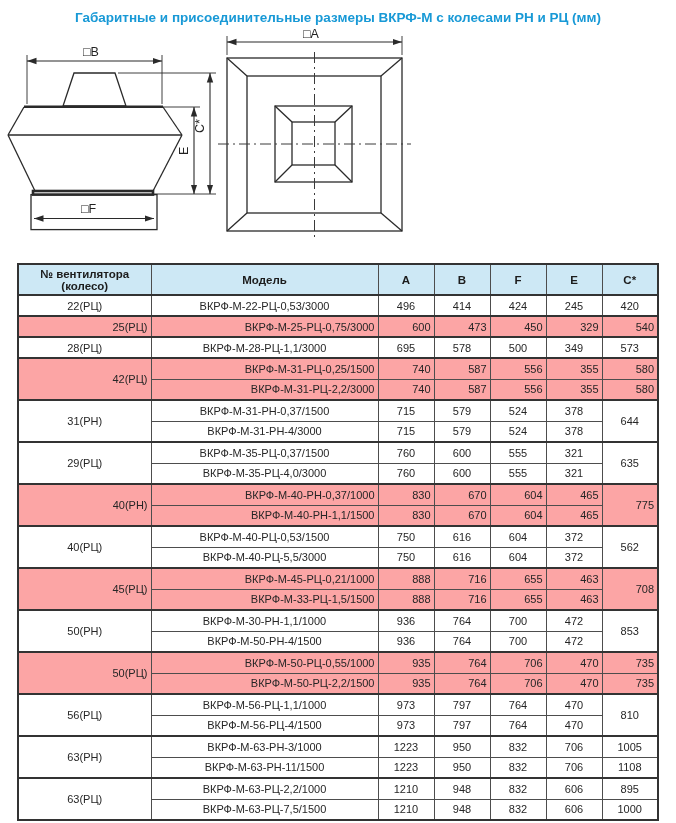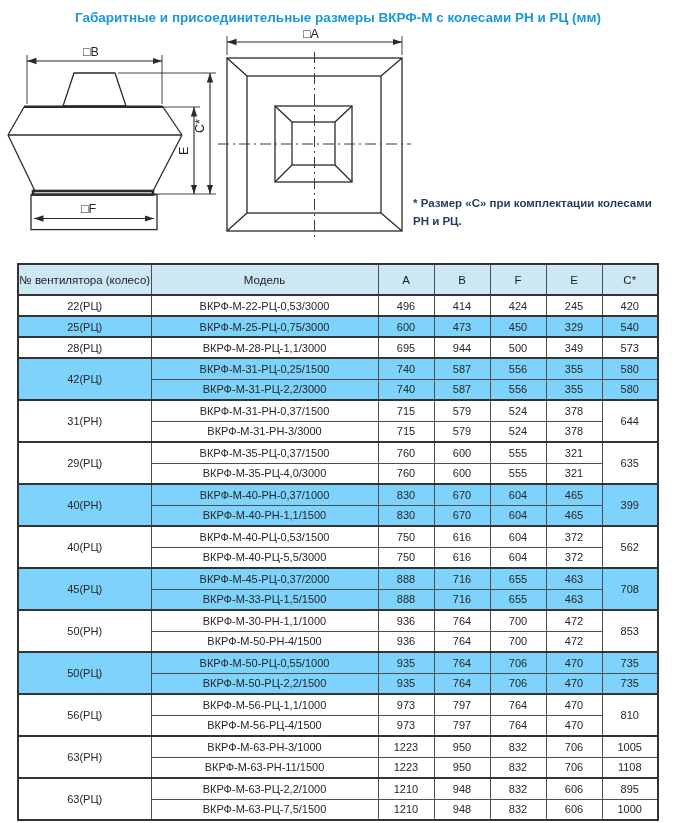--- a/index.html
+++ b/index.html
@@ -150,10 +150,6 @@
       </g>
     </svg>
 
-    <div class="note">
-      <span>* Размер «С» при комплектации колесами</span><br>
-      <span>РН и РЦ.</span>
-    </div>
   </div>
 
   <table class="dims">

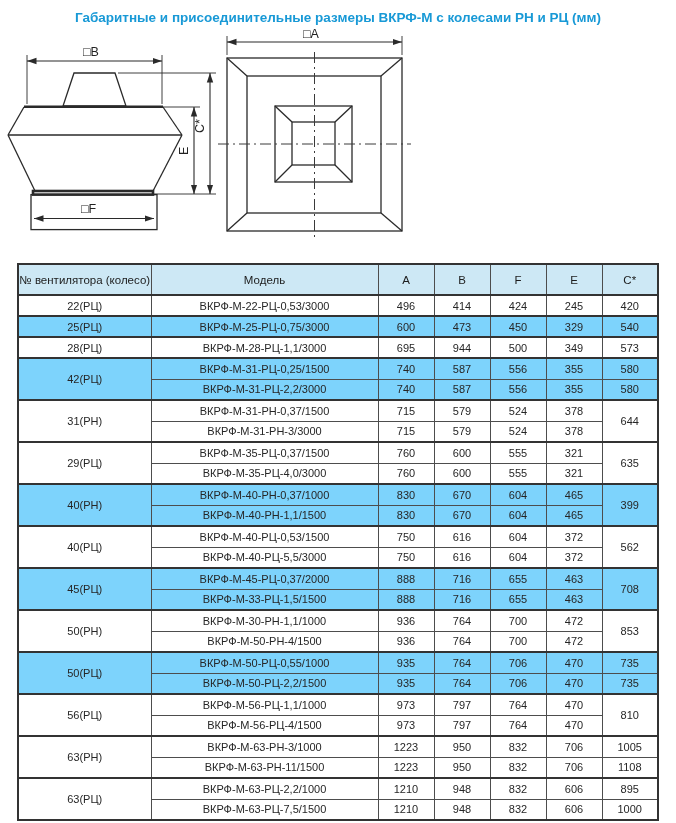--- a/index.html
+++ b/index.html
@@ -56,7 +56,7 @@
     height: 31px;
     background: #cde8f5;
     font-size: 11.5px;
-    font-weight: normal;
+    font-weight: bold;
     border: 1px solid #4d4d4d;
     border-bottom: 2px solid #333;
     text-align: center;

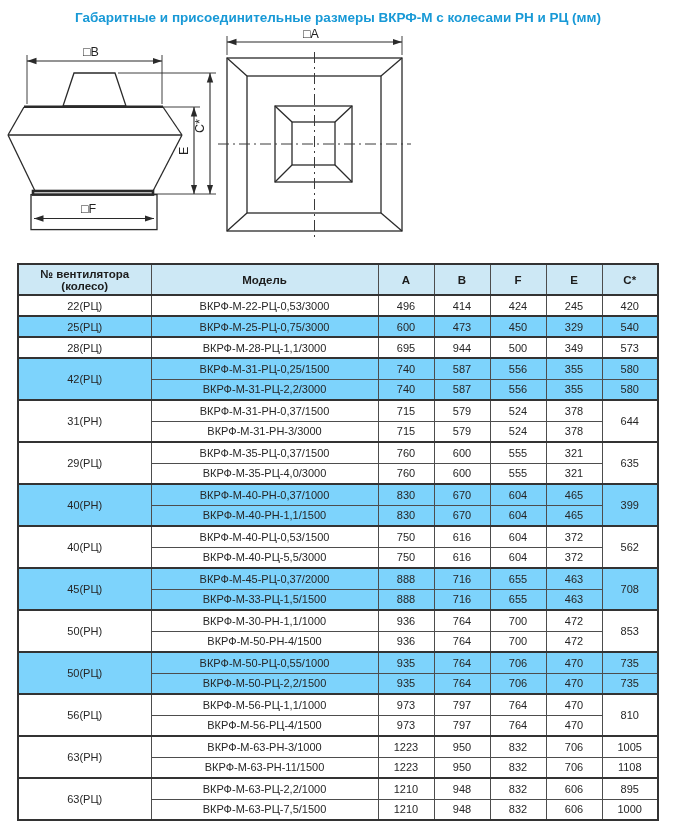--- a/index.html
+++ b/index.html
@@ -71,7 +71,7 @@
     color: #262626;
     background: #fff;
   }
-  tr.stripe td { background: #7dd3fc; }
+  tr.stripe td { background: #fca5a5; text-align: right; }
   tr.gs td { border-top: 2px solid #333; }
 </style>
 </head>

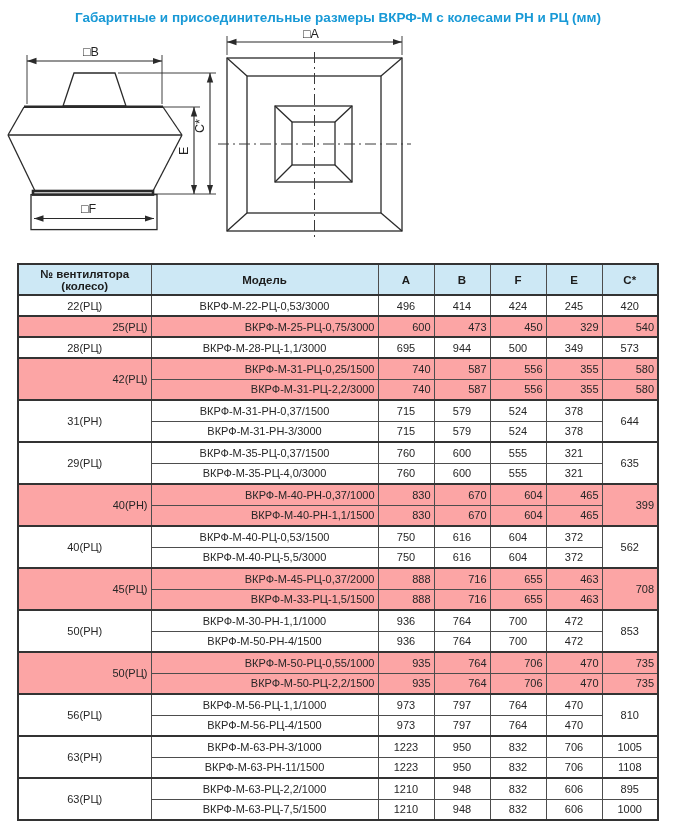--- a/index.html
+++ b/index.html
@@ -196,7 +196,7 @@
           <td>28(РЦ)</td>
           <td>ВКРФ-М-28-РЦ-1,1/3000</td>
           <td>695</td>
-          <td>944</td>
+          <td>578</td>
           <td>500</td>
           <td>349</td>
           <td>573</td>

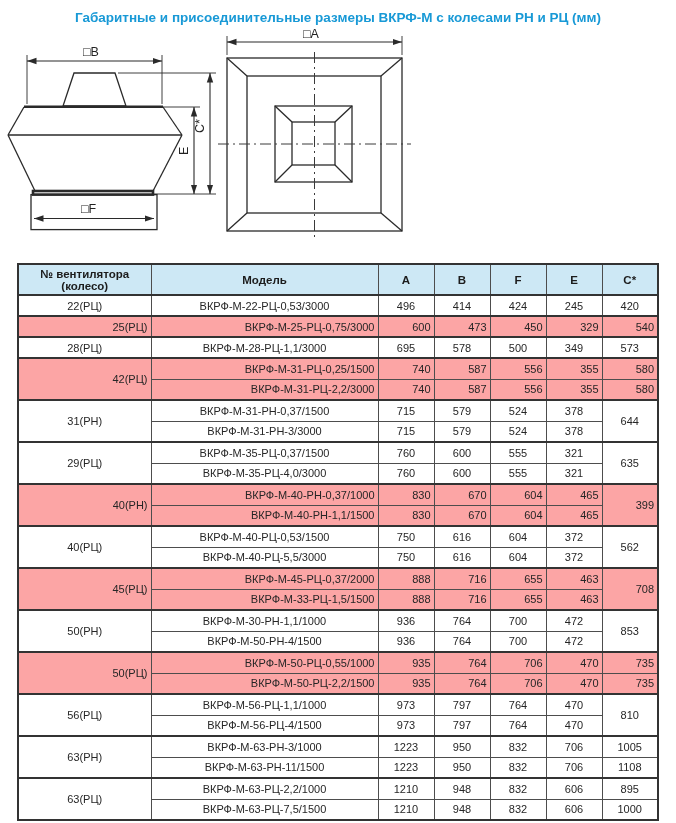--- a/index.html
+++ b/index.html
@@ -228,7 +228,7 @@
           <td rowspan="2">644</td>
         </tr>
         <tr>
-          <td>ВКРФ-М-31-РН-3/3000</td>
+          <td>ВКРФ-М-31-РН-4/3000</td>
           <td>715</td>
           <td>579</td>
           <td>524</td>

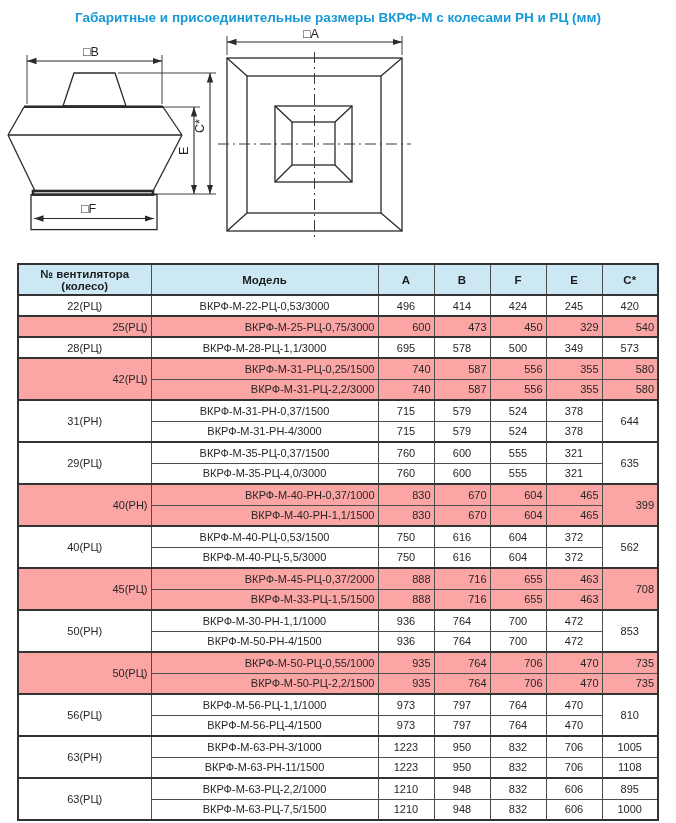--- a/index.html
+++ b/index.html
@@ -257,7 +257,7 @@
           <td>670</td>
           <td>604</td>
           <td>465</td>
-          <td rowspan="2">399</td>
+          <td rowspan="2">775</td>
         </tr>
         <tr class="stripe">
           <td>ВКРФ-М-40-РН-1,1/1500</td>

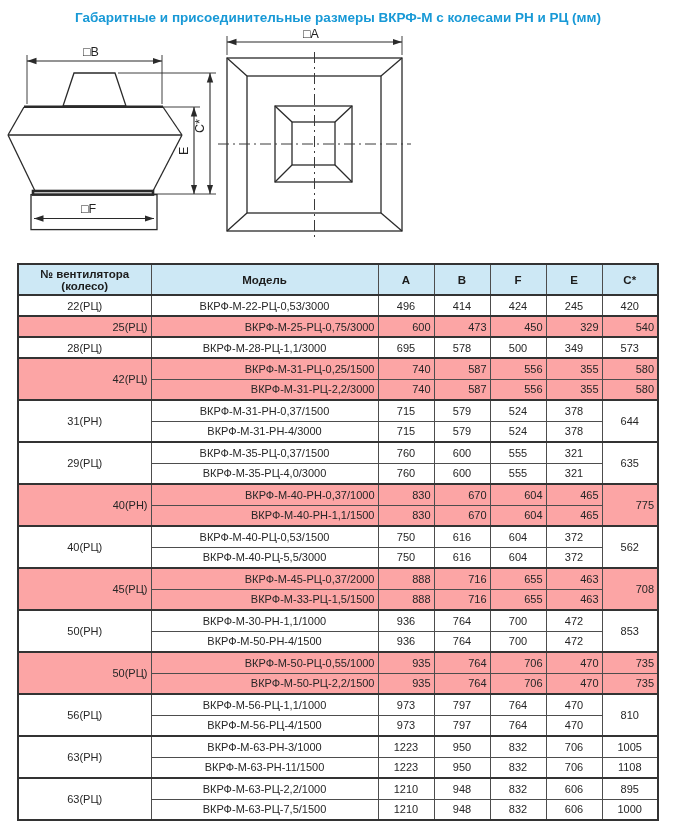--- a/index.html
+++ b/index.html
@@ -284,7 +284,7 @@
         </tr>
         <tr class="gs stripe">
           <td rowspan="2">45(РЦ)</td>
-          <td>ВКРФ-М-45-РЦ-0,37/2000</td>
+          <td>ВКРФ-М-45-РЦ-0,21/1000</td>
           <td>888</td>
           <td>716</td>
           <td>655</td>

